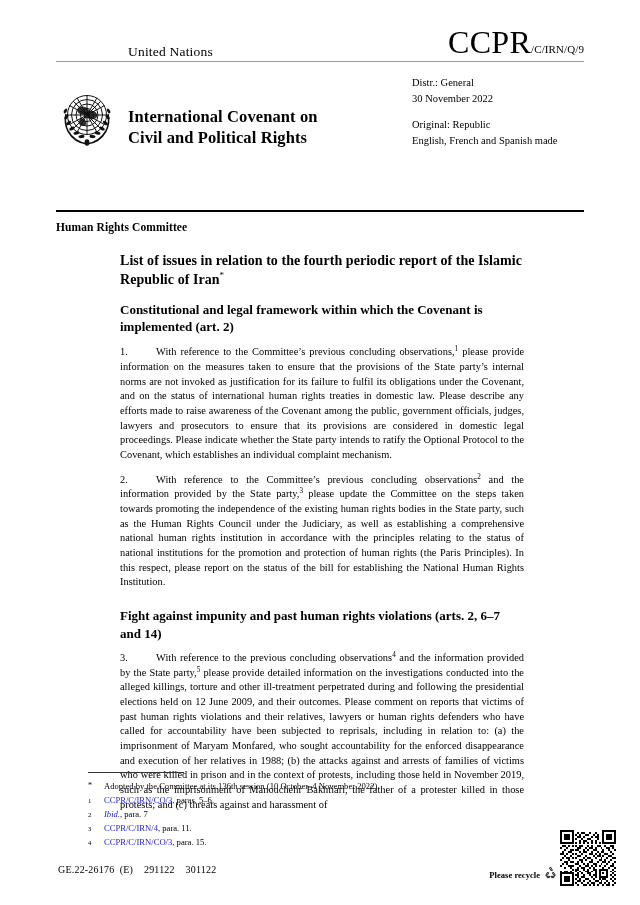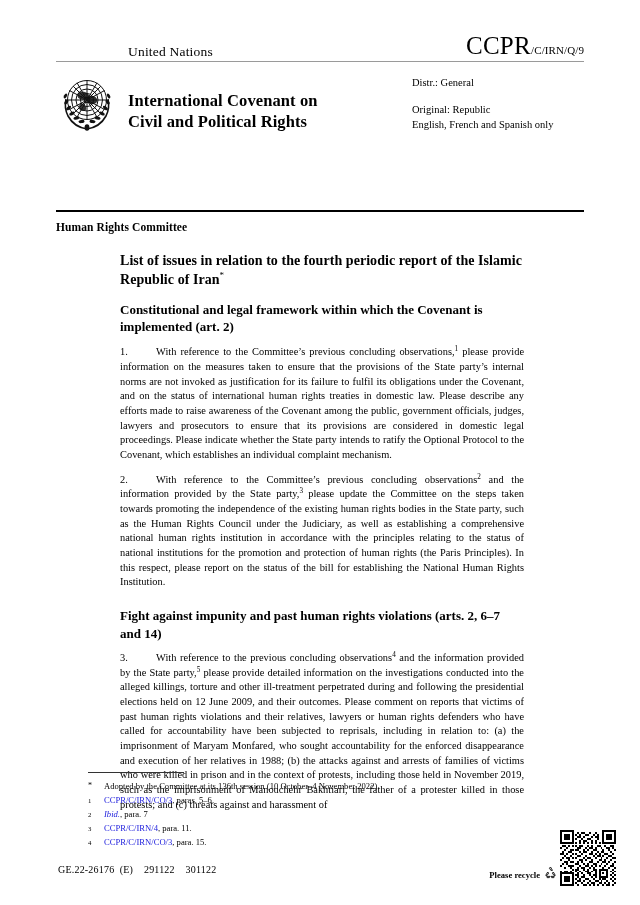--- a/index.html
+++ b/index.html
@@ -48,7 +48,7 @@
     white-space: nowrap;
   }
   .symbol .sym-main {
-    font-size: 25px;
+    font-size: 32px;
     letter-spacing: .3px;
   }
   .symbol .sym-sub {

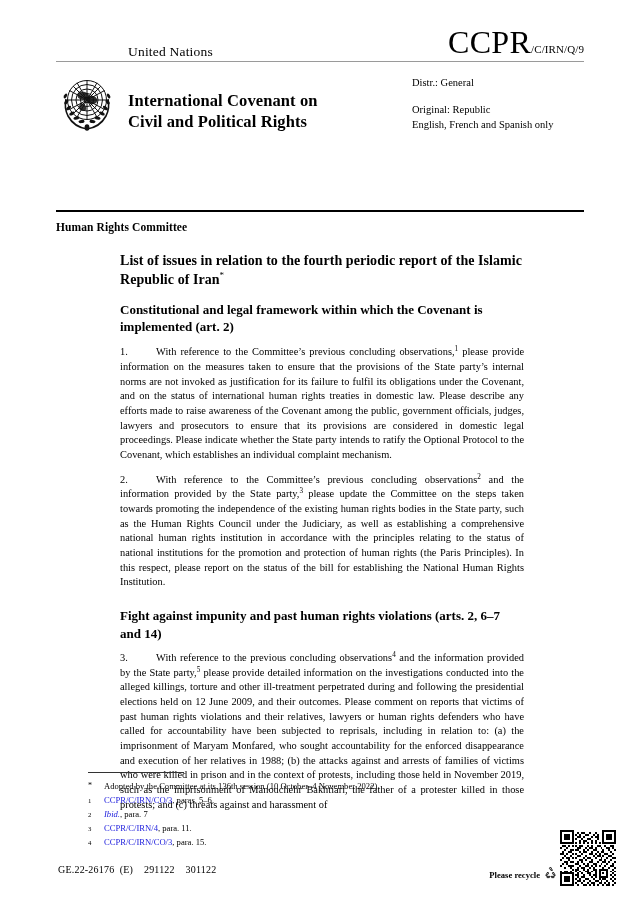--- a/index.html
+++ b/index.html
@@ -281,6 +281,7 @@
 
       <div class="distr">
         <div>Distr.: General</div>
+        <div>30 November 2022</div>
         <div class="gap"></div>
         <div>Original: Republic</div>
         <div>English, French and Spanish only</div>

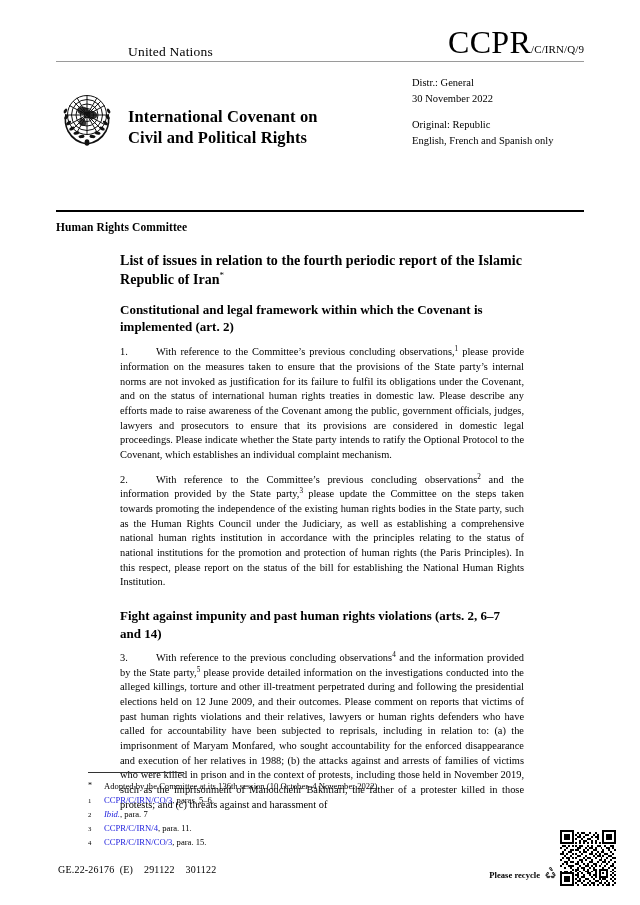--- a/index.html
+++ b/index.html
@@ -284,7 +284,7 @@
         <div>30 November 2022</div>
         <div class="gap"></div>
         <div>Original: Republic</div>
-        <div>English, French and Spanish only</div>
+        <div>English, French and Spanish made</div>
       </div>
 
     </div>

